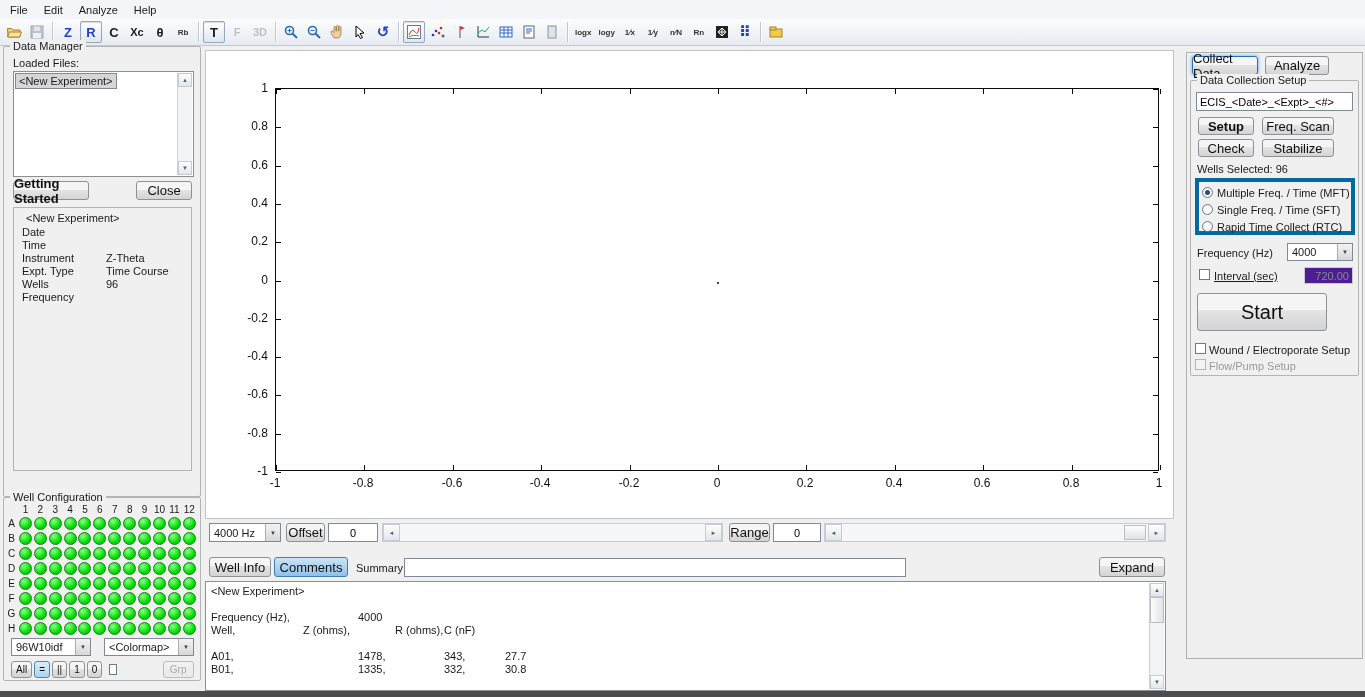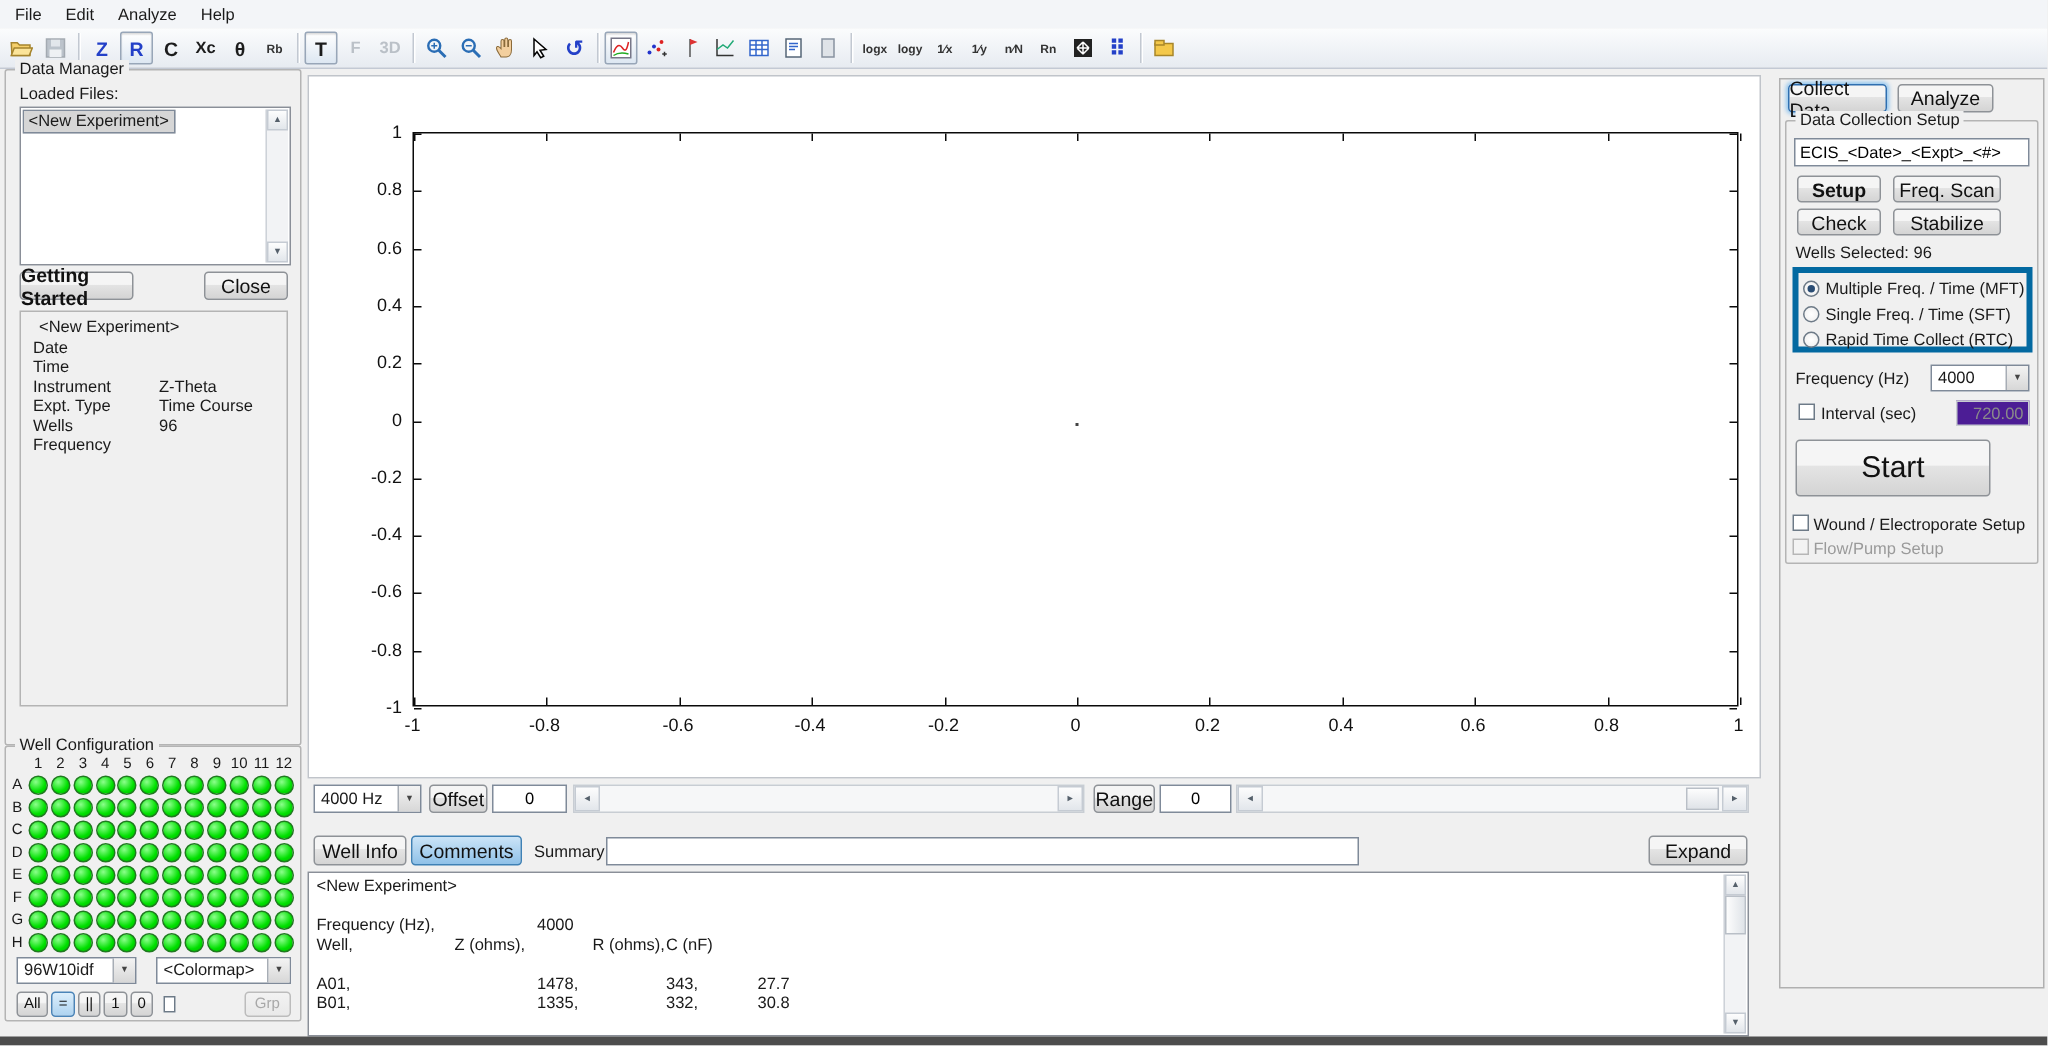--- a/index.html
+++ b/index.html
@@ -125,7 +125,7 @@
   #freqlab{left:6px;top:166px;}
   #freqdd{left:96px;top:162px;width:66px;height:18px;}
   #intervalcb{position:absolute;left:8px;top:188px;}
-  #intervallab{left:23px;top:189px;}
+  #intervallab{left:23px;top:189px;text-decoration:underline;}
   #intervalval{left:113px;top:186px;width:49px;height:17px;background:#4c1d95;color:#8a8a8a;border-color:#c7cbd0;text-align:right;}
   #startbtn{left:6px;top:212px;width:130px;height:38px;font-size:20px;}
   #woundcb{position:absolute;left:4px;top:262px;}

